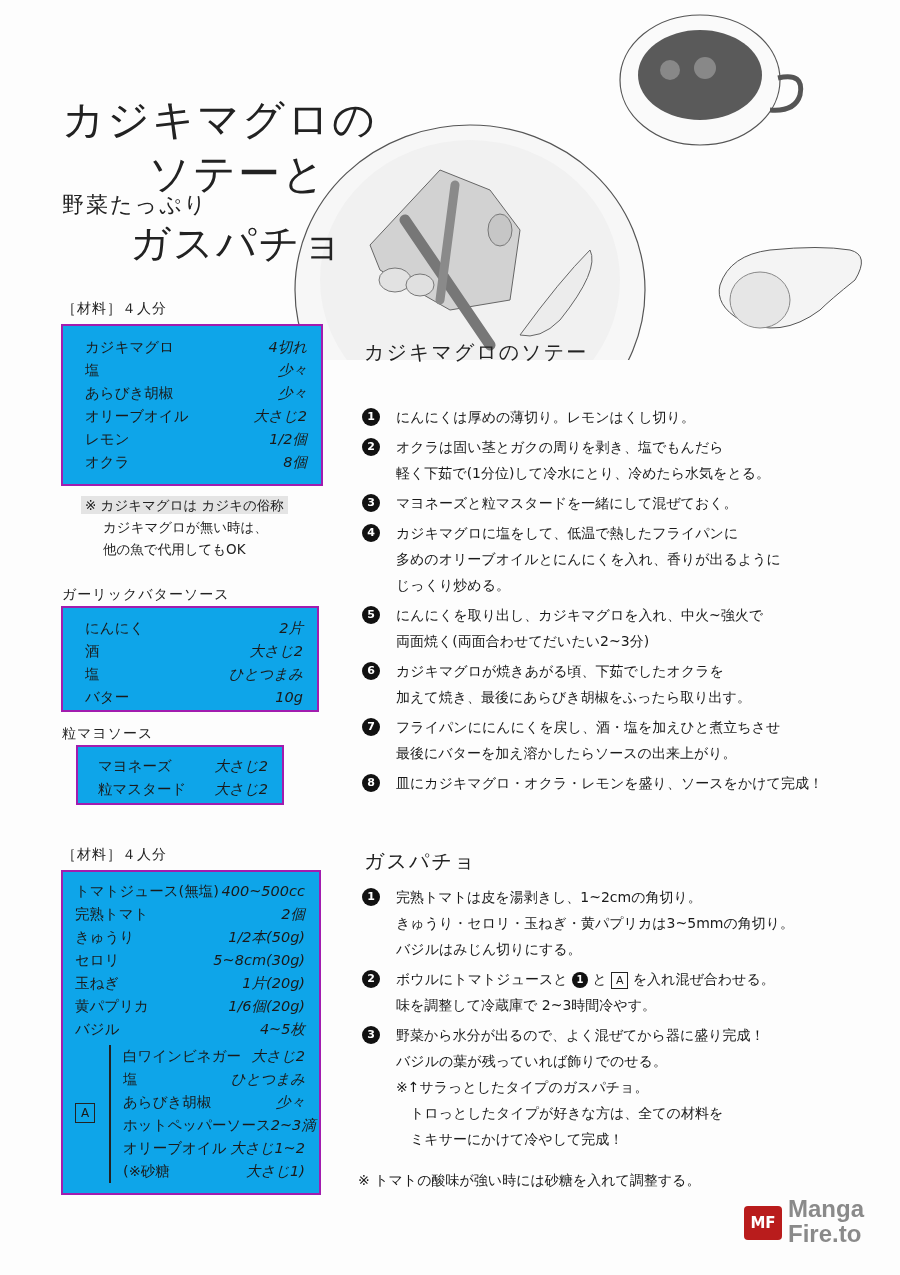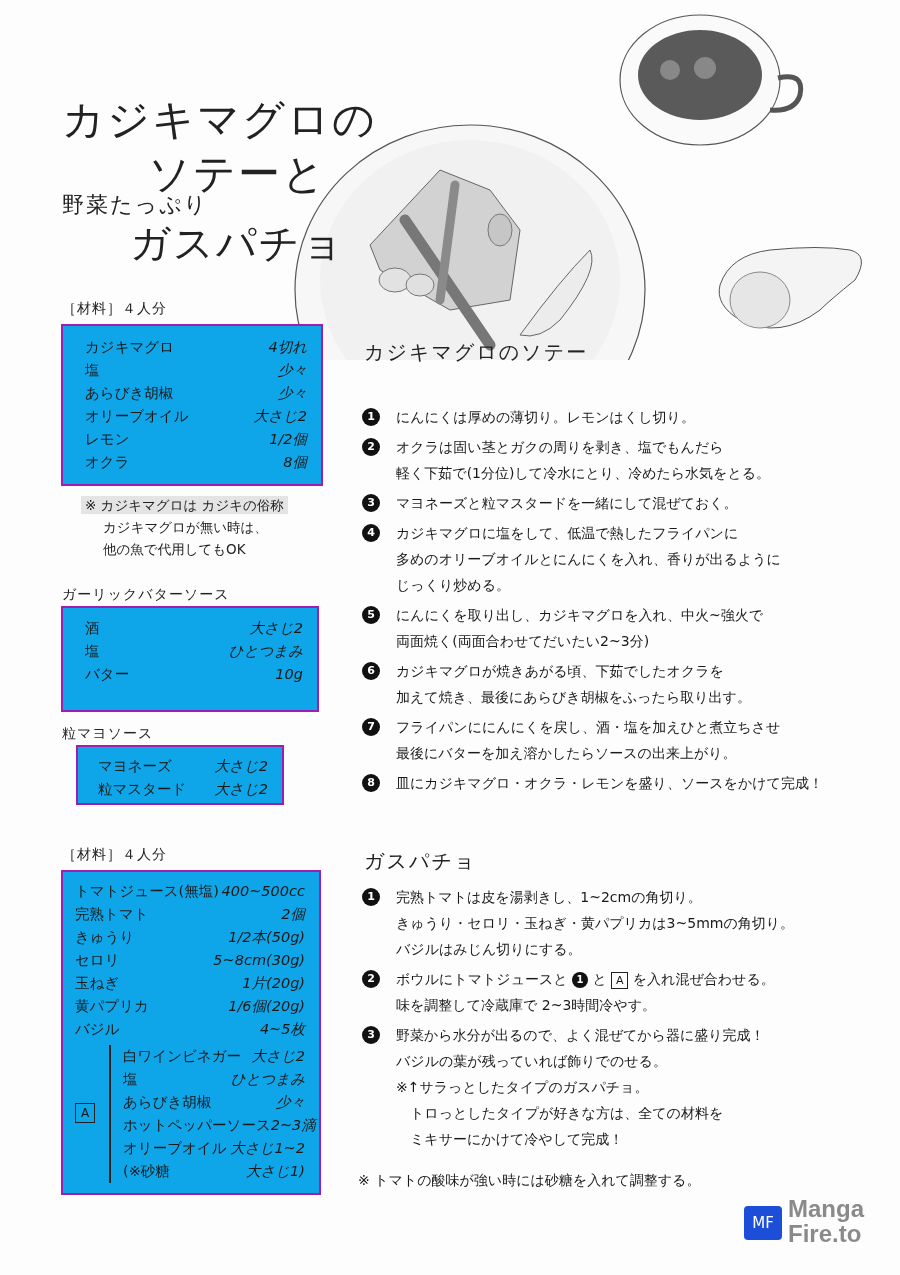--- a/index.html
+++ b/index.html
@@ -121,6 +121,10 @@
 <div class="section-label" style="left:62px;top:586px;">ガーリックバターソース</div>
 <div class="box" style="left:61px;top:606px;width:258px;height:106px;padding:9px 14px 0 22px;">
   <div class="row">
+      <span class="name">にんにく</span>
+      <span class="qty">2片</span>
+    </div>
+  <div class="row">
       <span class="name">酒</span>
       <span class="qty">大さじ2</span>
     </div>

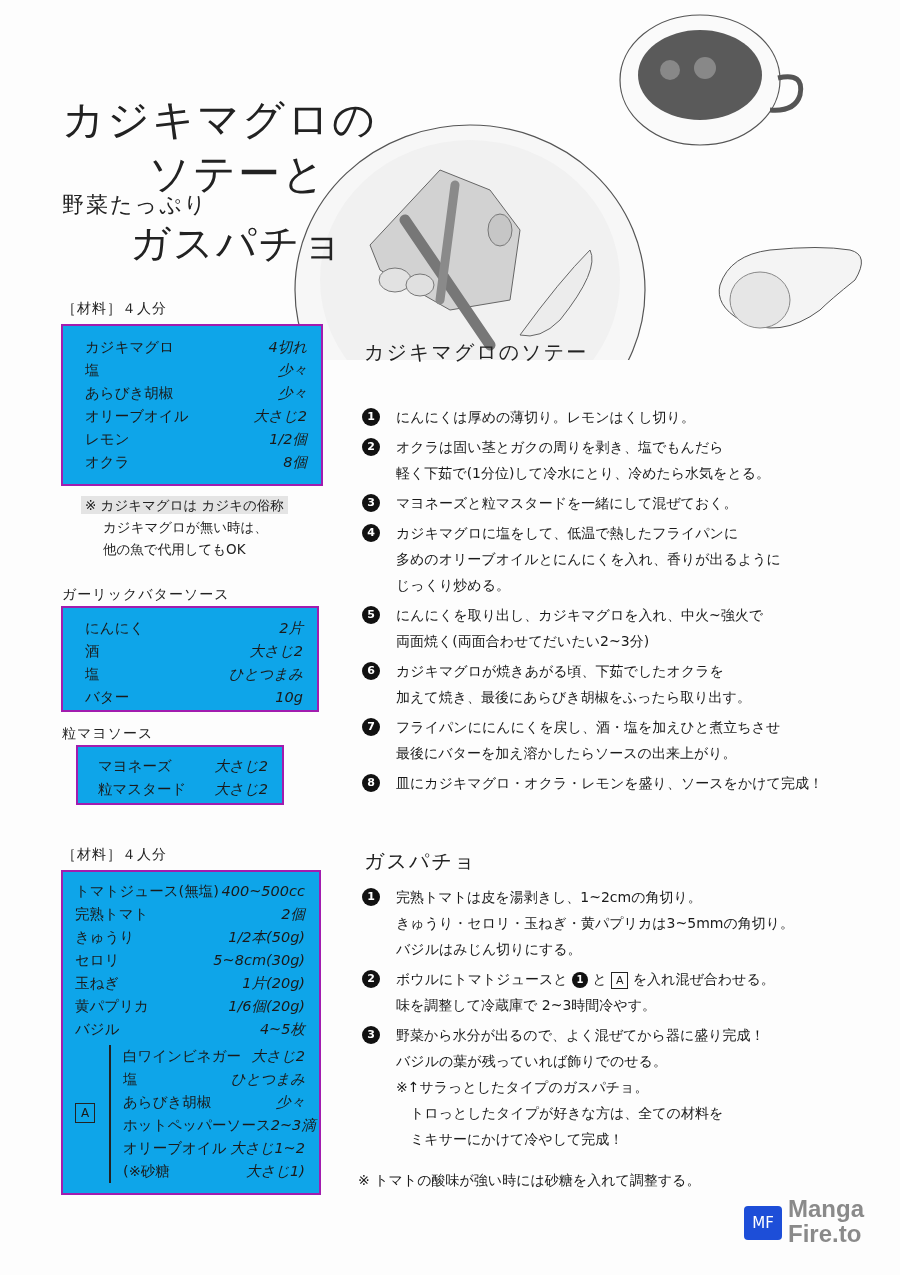--- a/index.html
+++ b/index.html
@@ -43,7 +43,7 @@
   .final-note { position:absolute; left:358px; top:1172px; font-size:14px; }
 
   .watermark { position:absolute; left:744px; top:1196px; color:#8a8a8a; }
-  .wm-logo { position:absolute; left:0; top:10px; width:38px; height:34px; background:#1d4ed8; border-radius:4px; color:#fff; font-weight:normal; font-size:15px; text-align:center; line-height:34px; }
+  .wm-logo { position:absolute; left:0; top:10px; width:38px; height:34px; background:#b91c1c; border-radius:4px; color:#fff; font-weight:bold; font-size:15px; text-align:center; line-height:34px; }
   .wm-text { position:absolute; left:44px; top:0; font-family:"Liberation Sans", sans-serif; font-weight:bold; font-size:24px; line-height:25px; }
 
   

